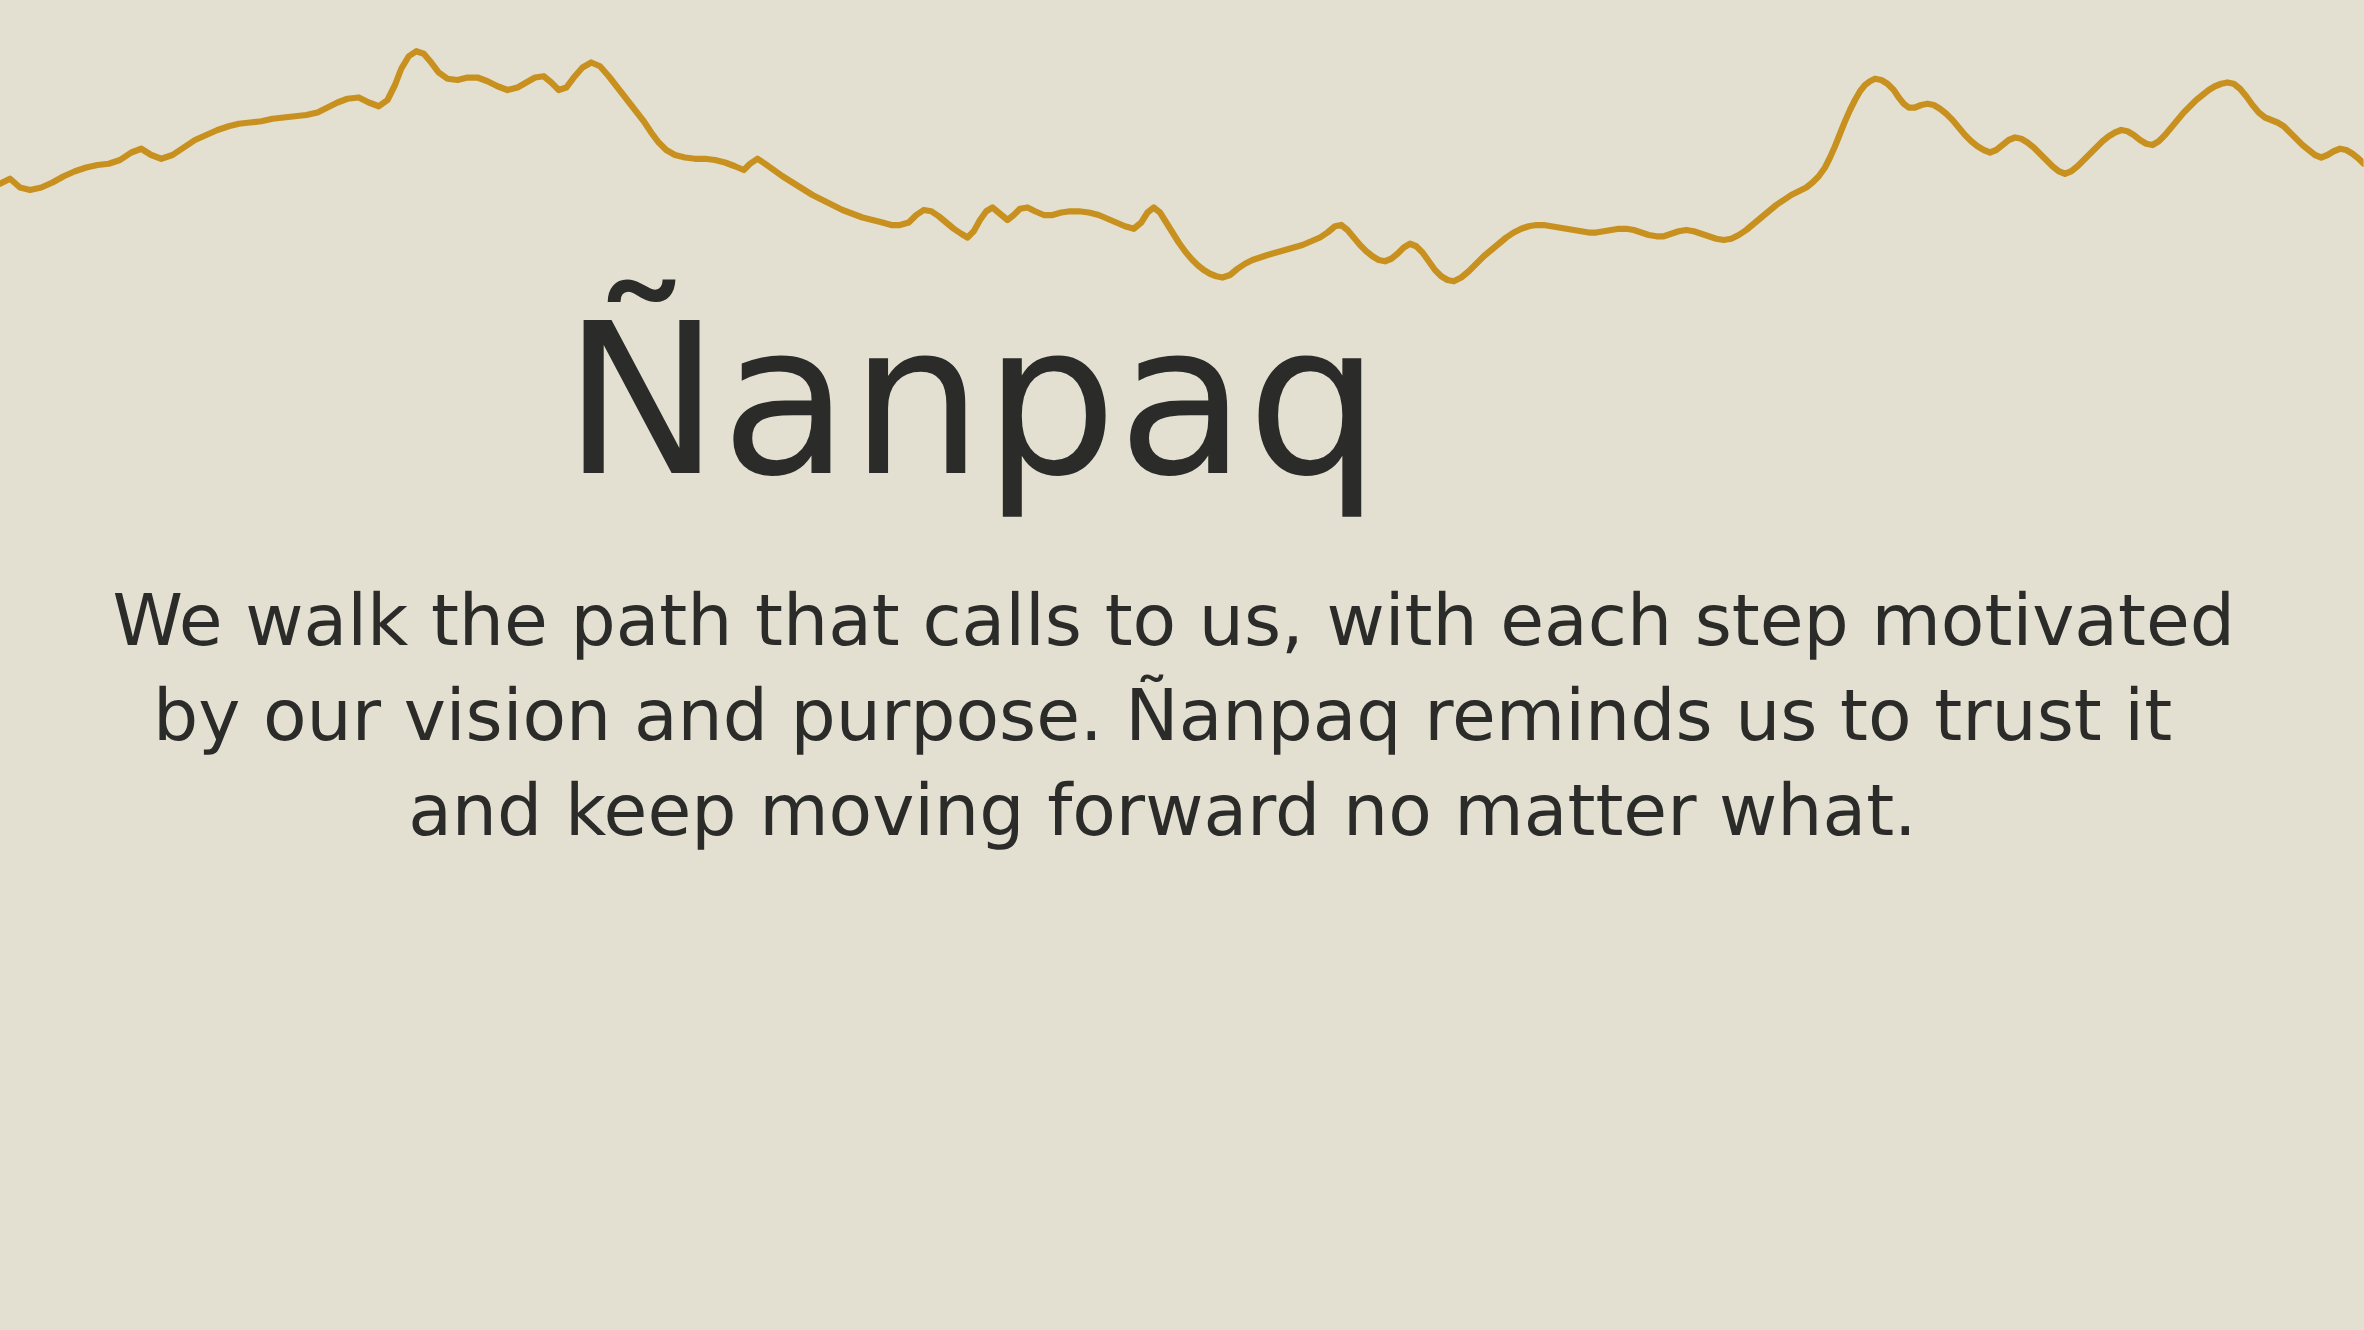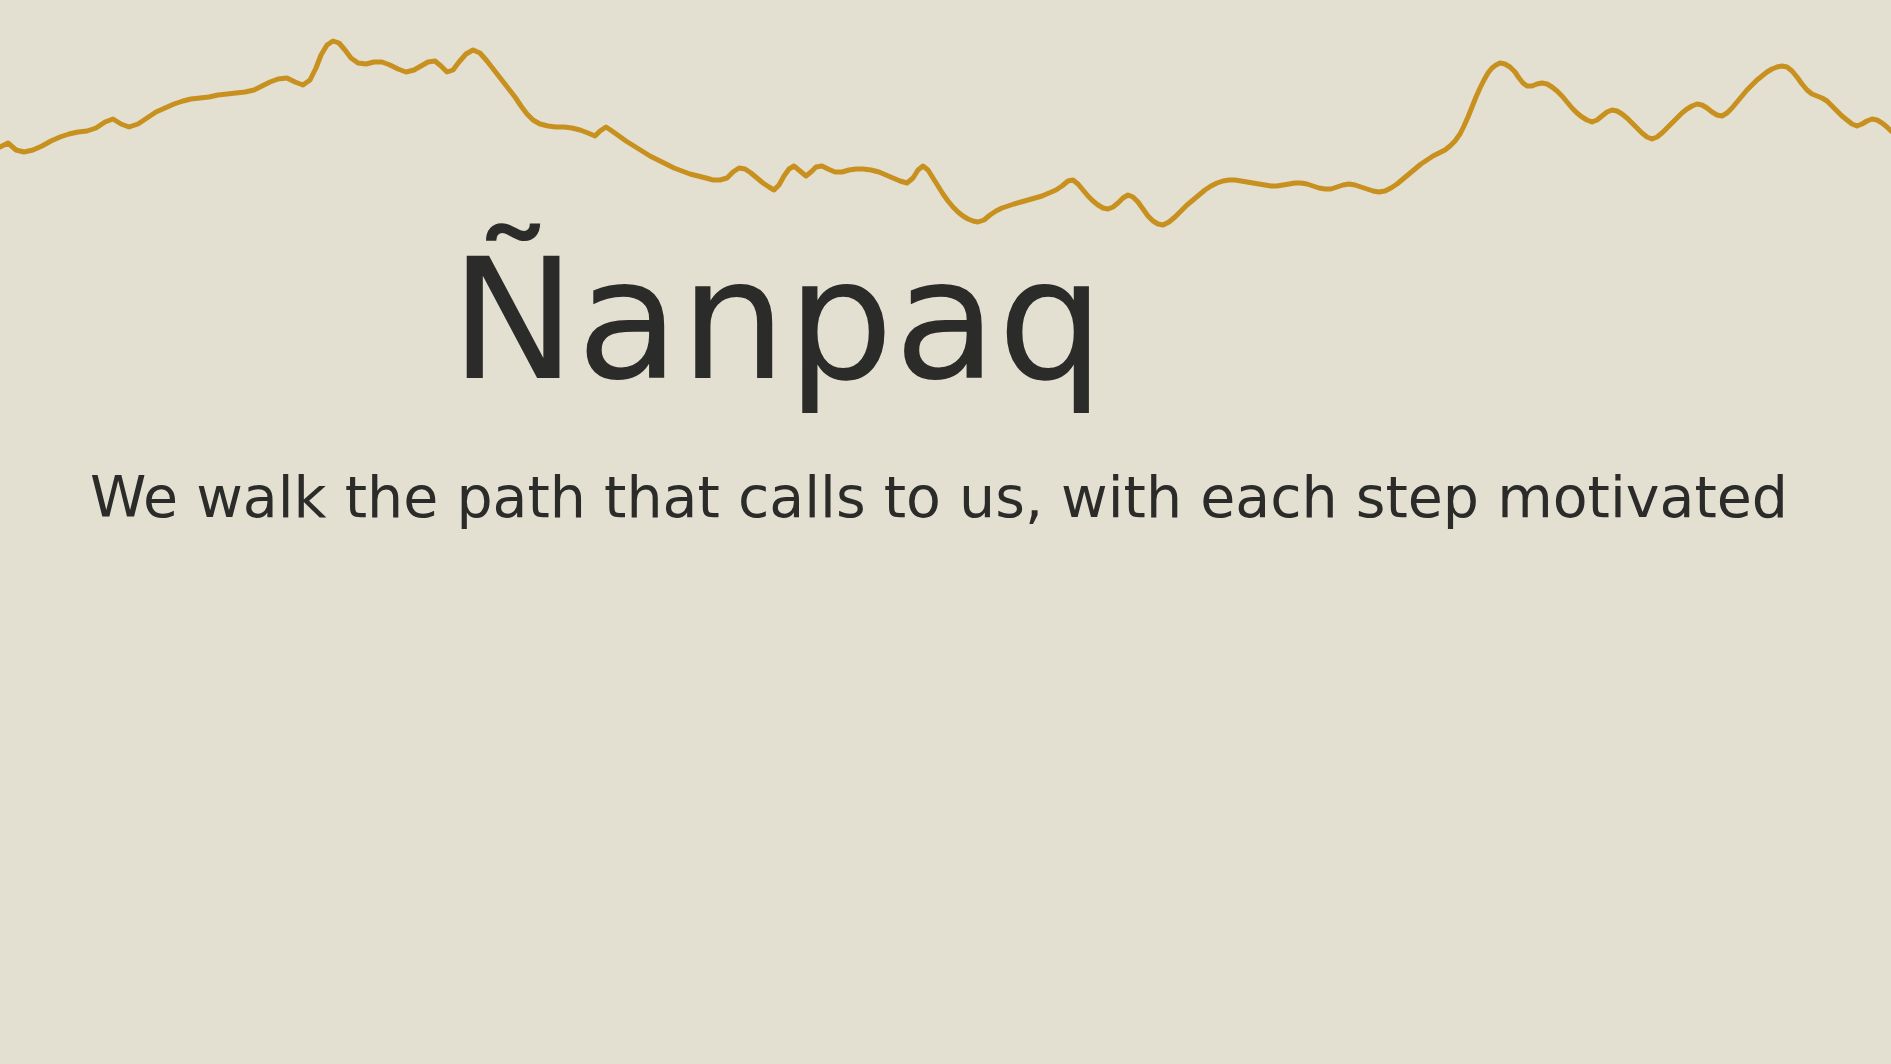--- a/index.html
+++ b/index.html
@@ -158,6 +158,7 @@
 
     <div id="body-copy">
       <div class="body-line" style="color: rgb(43, 43, 41);">We walk the path that calls to us, with each step motivated</div>
+      <div class="body-line" style="color: rgb(43, 43, 41);">by our vision and purpose. Ñanpaq reminds us to trust it</div>
     </div>
 
   </div>

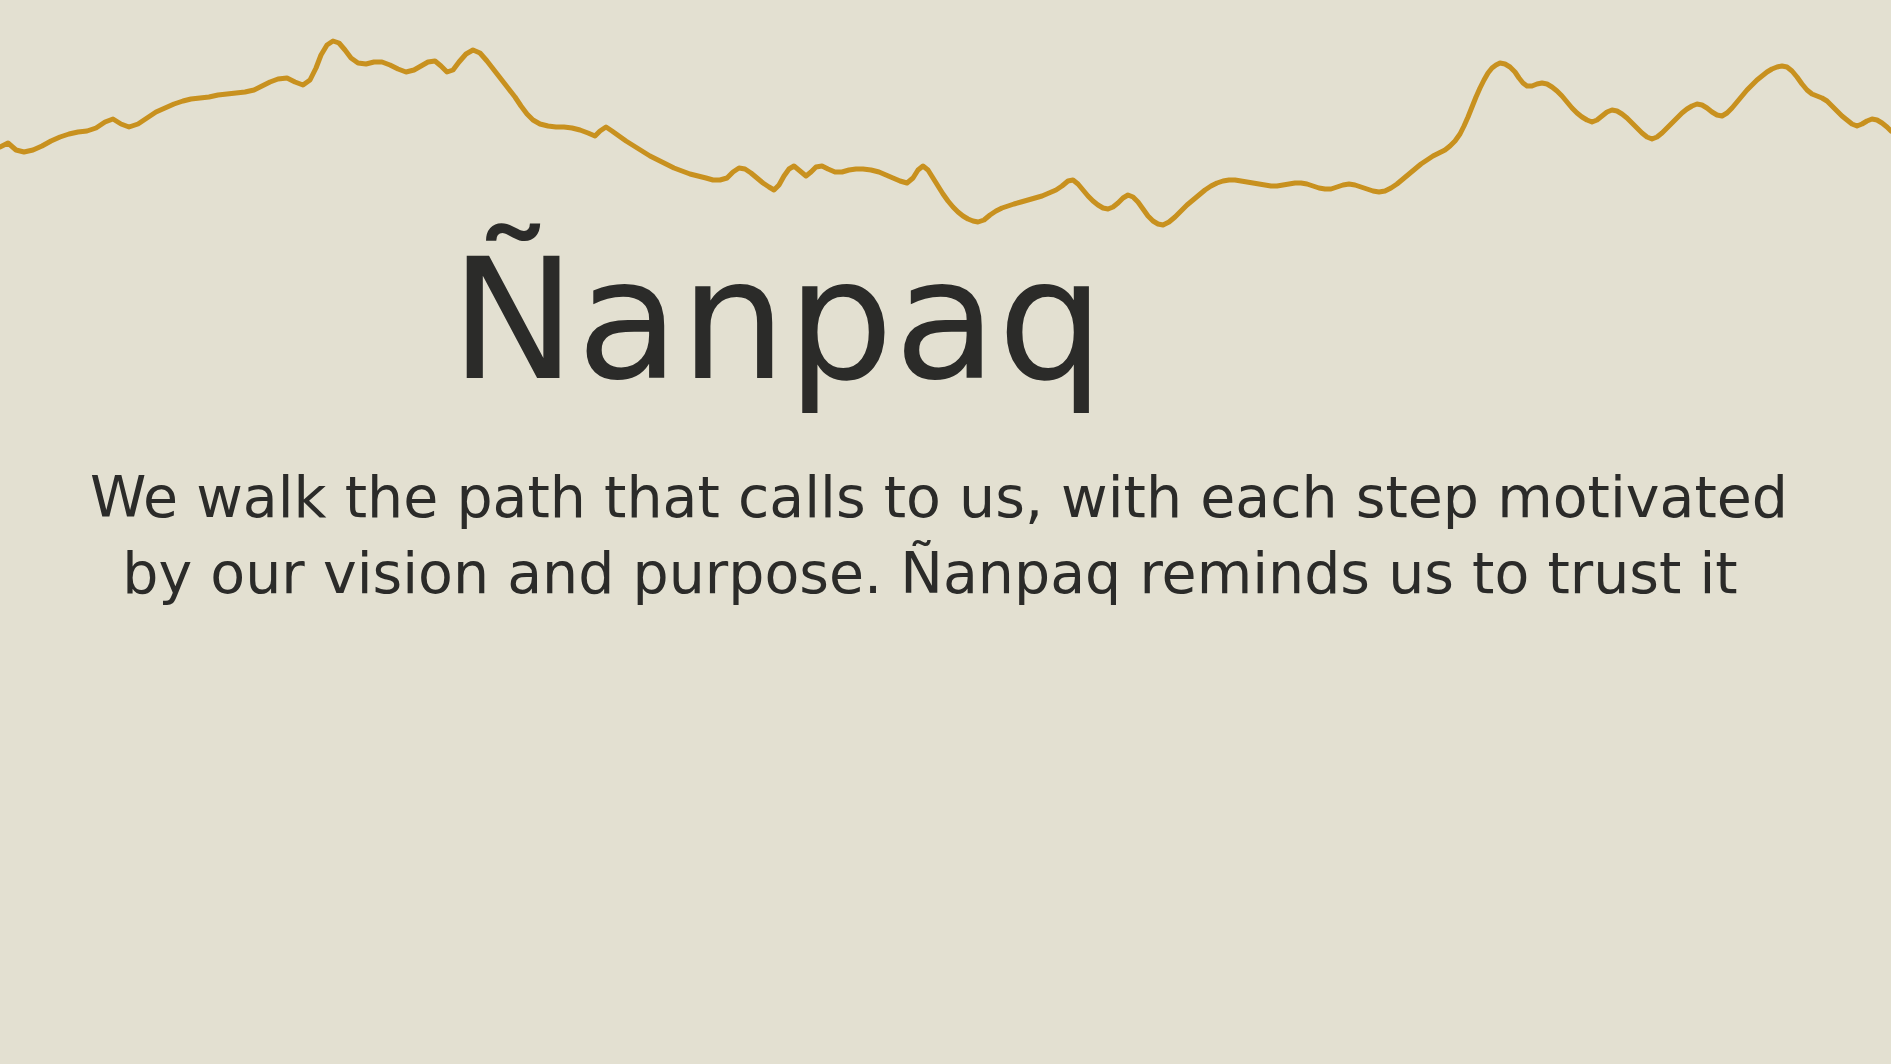--- a/index.html
+++ b/index.html
@@ -159,6 +159,7 @@
     <div id="body-copy">
       <div class="body-line" style="color: rgb(43, 43, 41);">We walk the path that calls to us, with each step motivated</div>
       <div class="body-line" style="color: rgb(43, 43, 41);">by our vision and purpose. Ñanpaq reminds us to trust it</div>
+      <div class="body-line" style="color: rgb(43, 43, 41);">and keep moving forward no matter what.</div>
     </div>
 
   </div>

